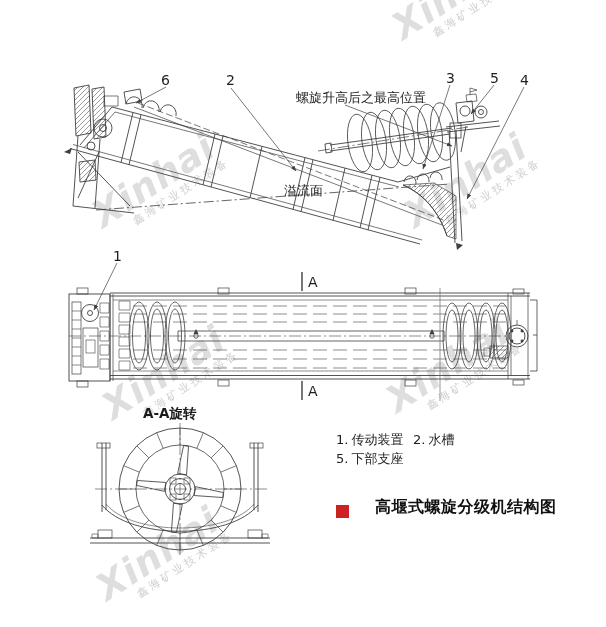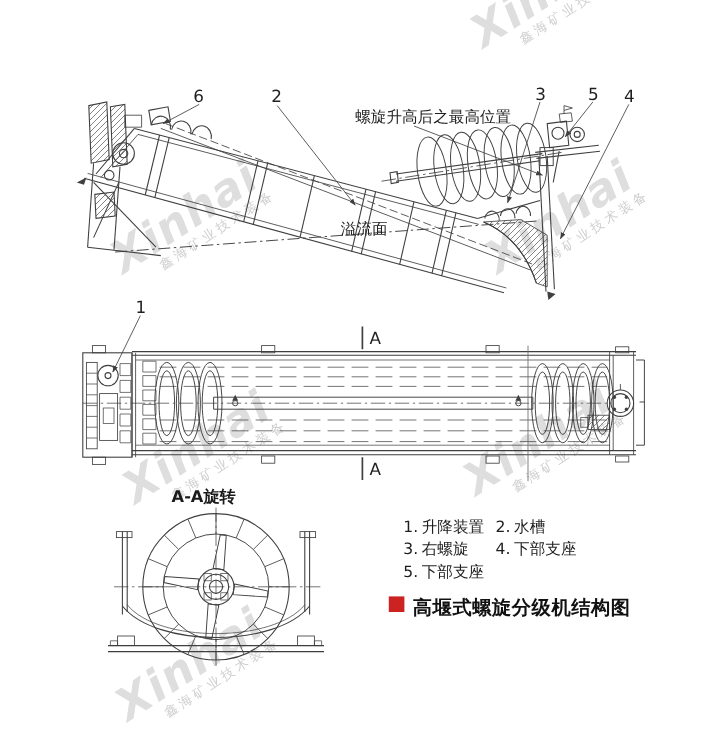--- a/index.html
+++ b/index.html
@@ -335,7 +335,7 @@
 
   <div class="legend">
     <div class="row">
-      <div class="item c1"><span class="num">1.</span><span>升降装置</span></div>
+      <div class="item c1"><span class="num">1.</span><span>传动装置</span></div>
       <div class="item"><span class="num">2.</span><span>水槽</span></div>
     </div>
     <div class="row">

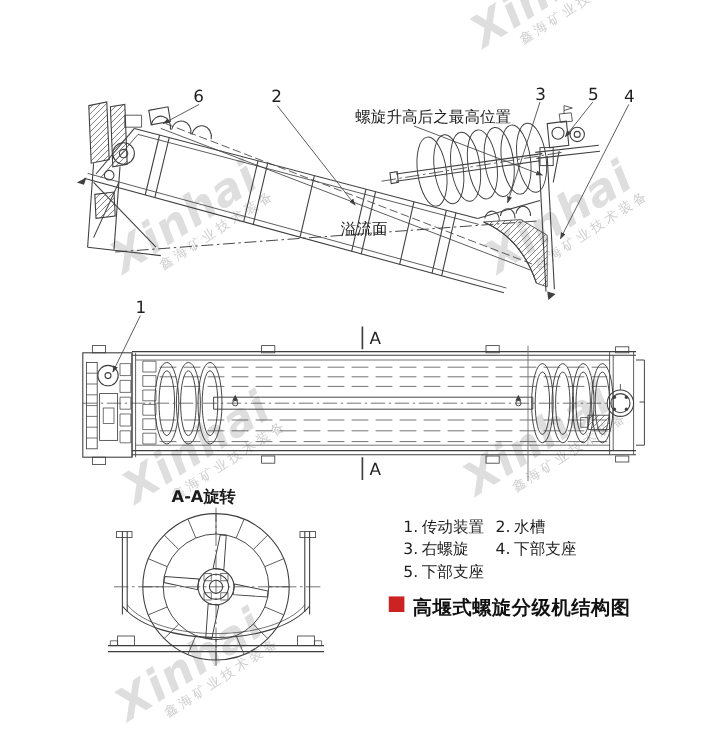--- a/index.html
+++ b/index.html
@@ -339,10 +339,6 @@
       <div class="item"><span class="num">2.</span><span>水槽</span></div>
     </div>
     <div class="row">
-      <div class="item c1"><span class="num">3.</span><span>右螺旋</span></div>
-      <div class="item"><span class="num">4.</span><span>下部支座</span></div>
-    </div>
-    <div class="row">
       <div class="item c1"><span class="num">5.</span><span>下部支座</span></div>
     </div>
   </div>

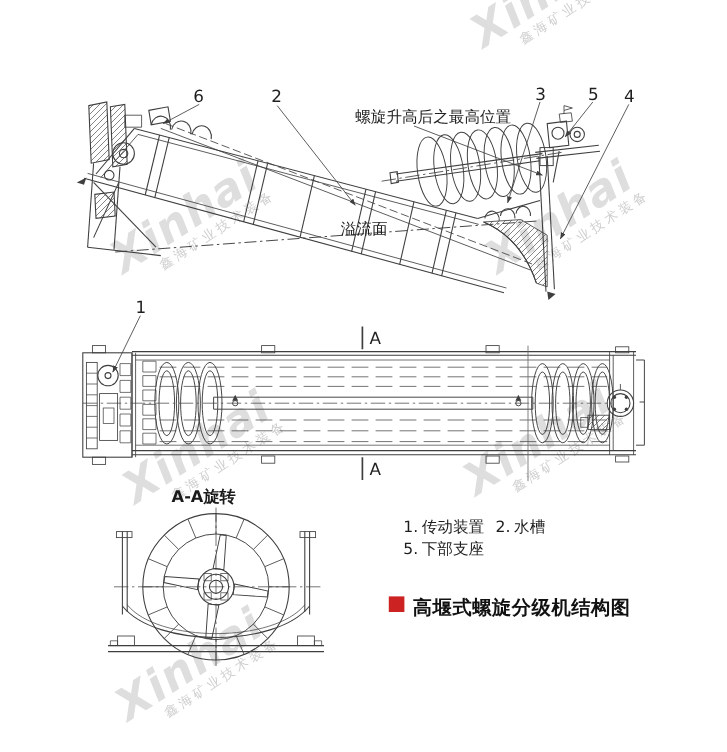--- a/index.html
+++ b/index.html
@@ -32,8 +32,8 @@
   .legend .num{margin-right:3px;}
   
   .caption{
-    position:absolute;left:324px;top:497px;z-index:2;
-    display:flex;align-items:flex-start;
+    position:absolute;left:336px;top:497px;z-index:2;
+    display:flex;align-items:flex-end;gap:19px;
   }
   .caption .bullet{
     width:13px;height:13px;background:#cc2222;margin-right:7px;flex:0 0 auto;

